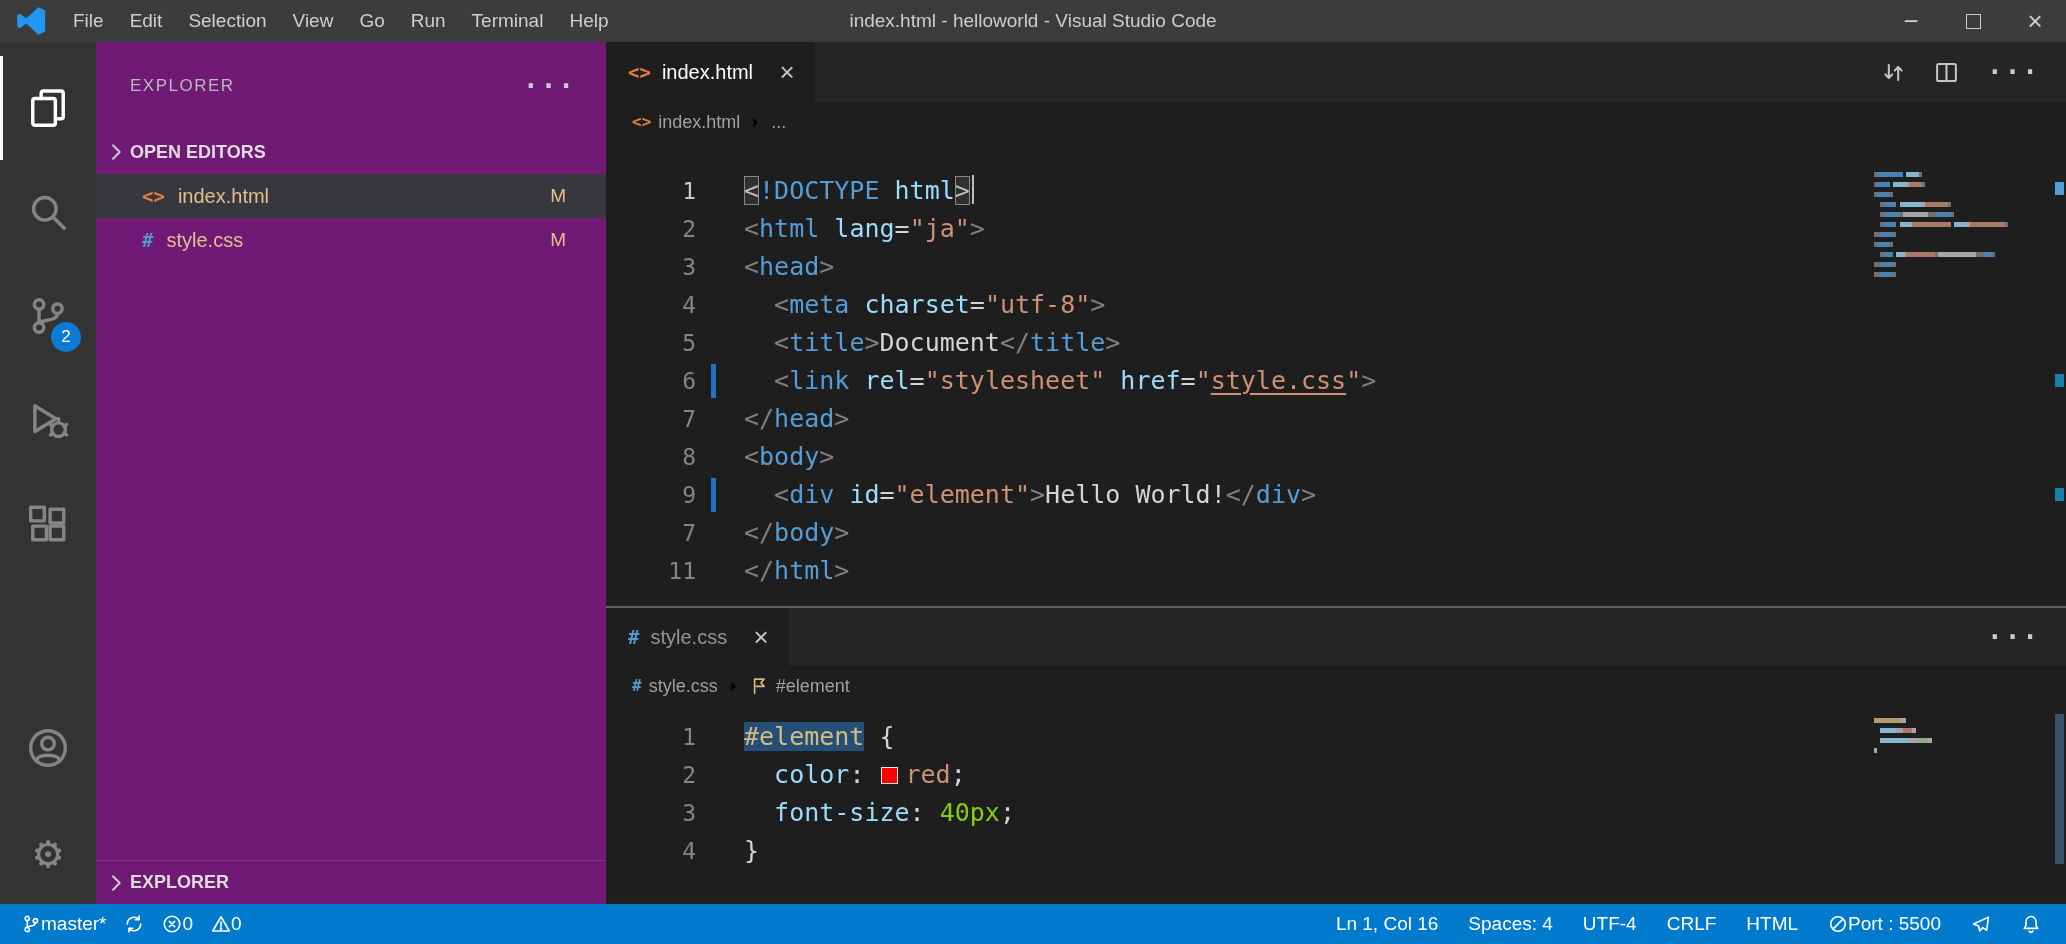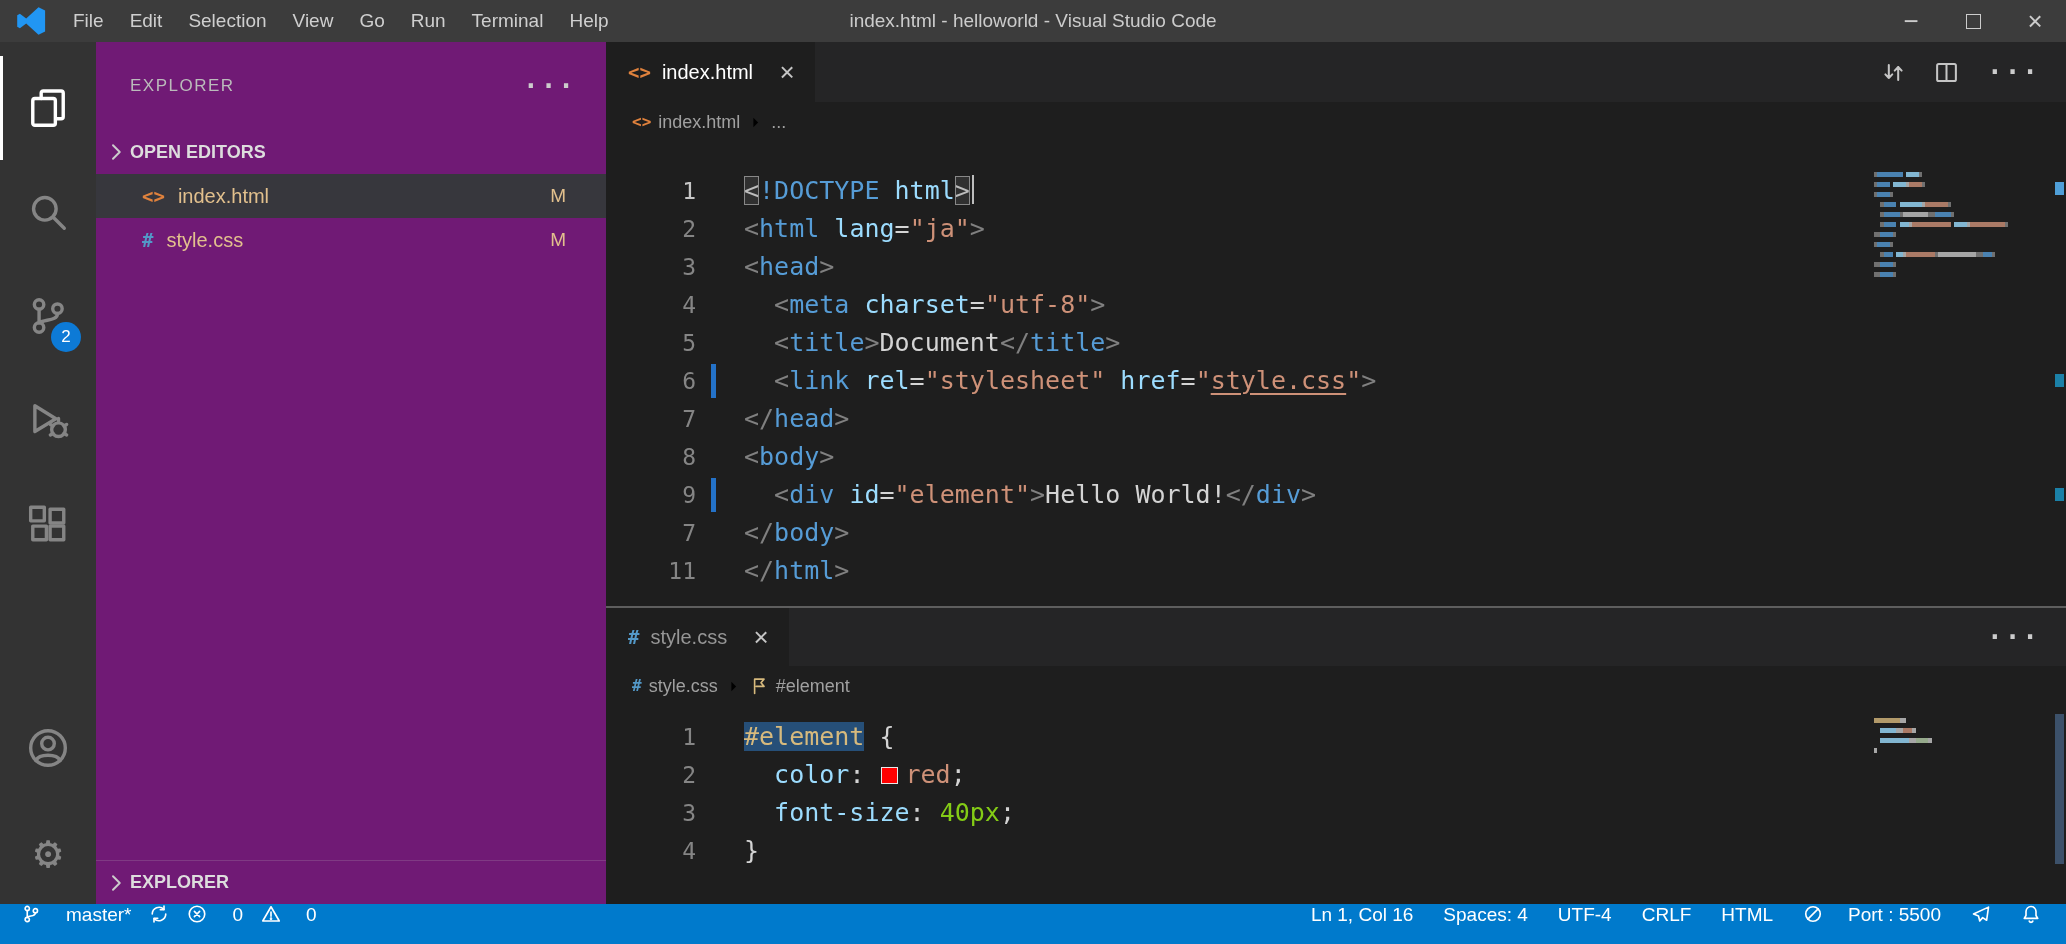--- a/index.html
+++ b/index.html
@@ -103,7 +103,7 @@
     padding:0 16px 0 12px;font-size:19px}
   .sb-left,.sb-right{display:flex;align-items:center;height:100%}
   .sb-right{margin-left:auto;gap:12px}
-  .sb-item{display:flex;gap:25px;padding:0 9px;height:100%;white-space:nowrap}
+  .sb-item{display:flex;align-items:center;gap:0;padding:0 9px;height:100%;white-space:nowrap}
   .sb-item .icon{width:20px;height:20px}
 </style>
 </head>

